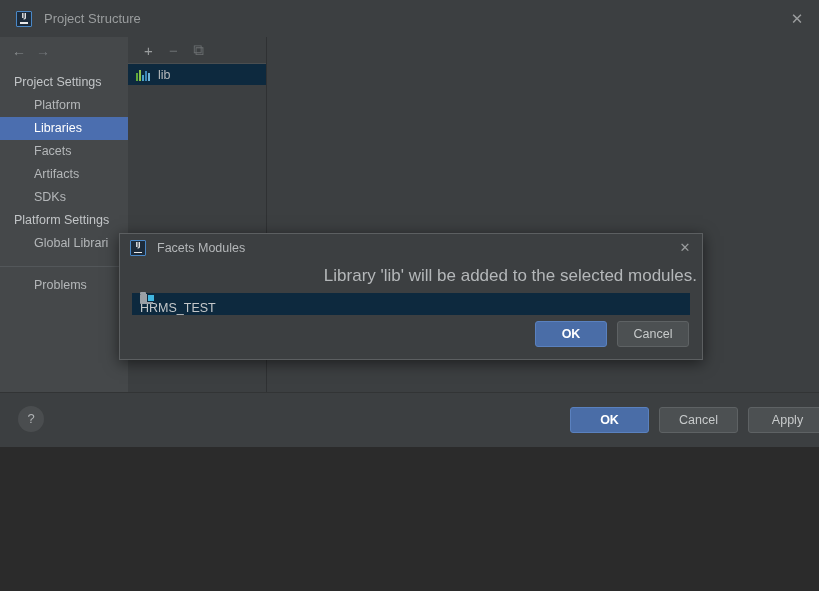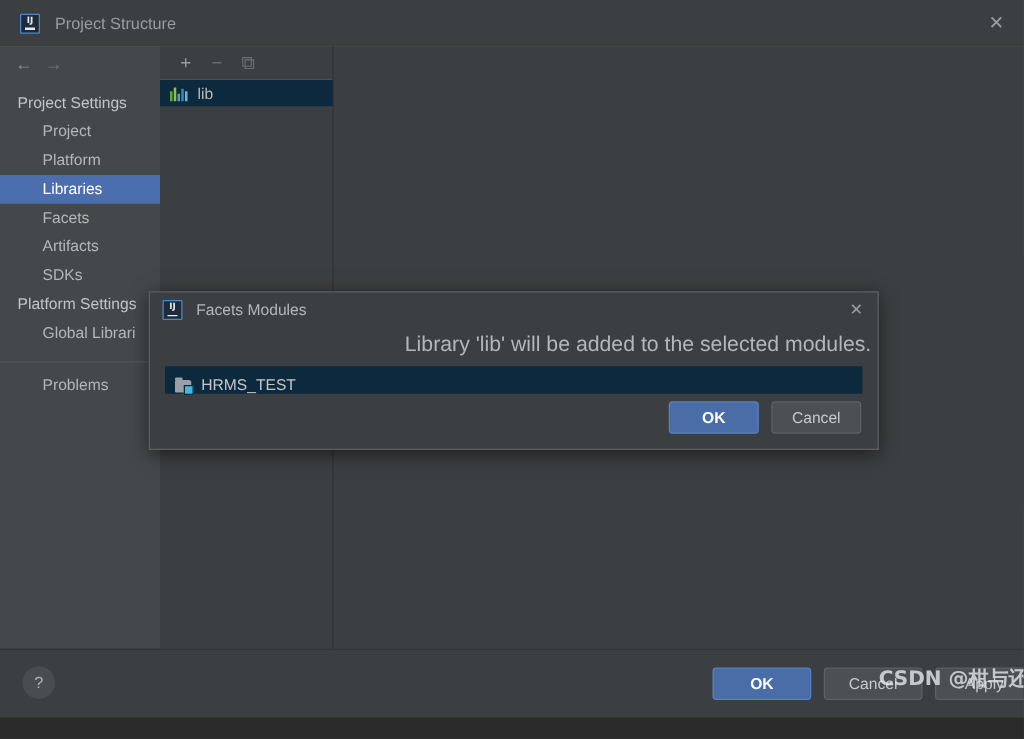--- a/index.html
+++ b/index.html
@@ -14,9 +14,9 @@
   #app {
     position: relative;
     width: 819px;
-    height: 574px;
+    height: 447px;
     overflow: hidden;
-    background: #4d7c0f;
+    background: #a21caf;
     color: #bbbbbb;
     font-size: 12px;
   }

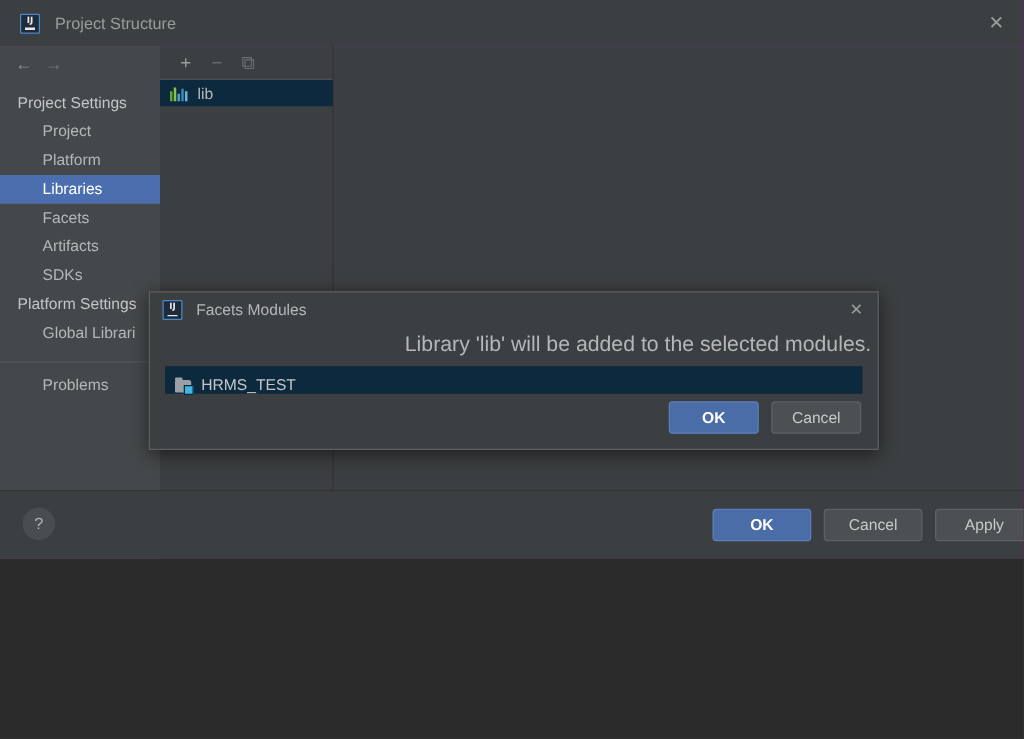--- a/index.html
+++ b/index.html
@@ -356,7 +356,6 @@
 
     <div class="side-list">
       <div class="side-item group">Project Settings</div>
-      <div class="side-item child">Project</div>
       <div class="side-item child">Platform</div>
       <div class="side-item child selected">Libraries</div>
       <div class="side-item child">Facets</div>

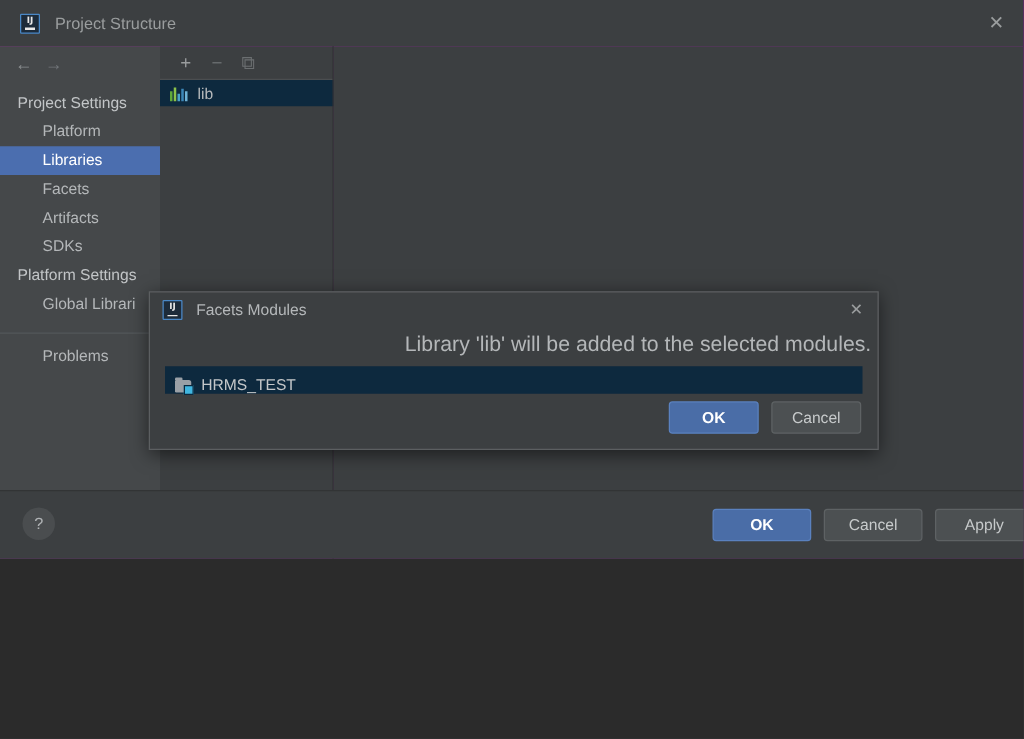--- a/index.html
+++ b/index.html
@@ -281,9 +281,10 @@
     background: #0d293e;
     height: 22px;
     display: flex;
-    align-items: flex-end;
+    align-items: flex-start;
     padding-left: 8px;
     cursor: pointer;
+    flex-direction: column;
   }
   .mod-icon {
     width: 14px; height: 12px;

